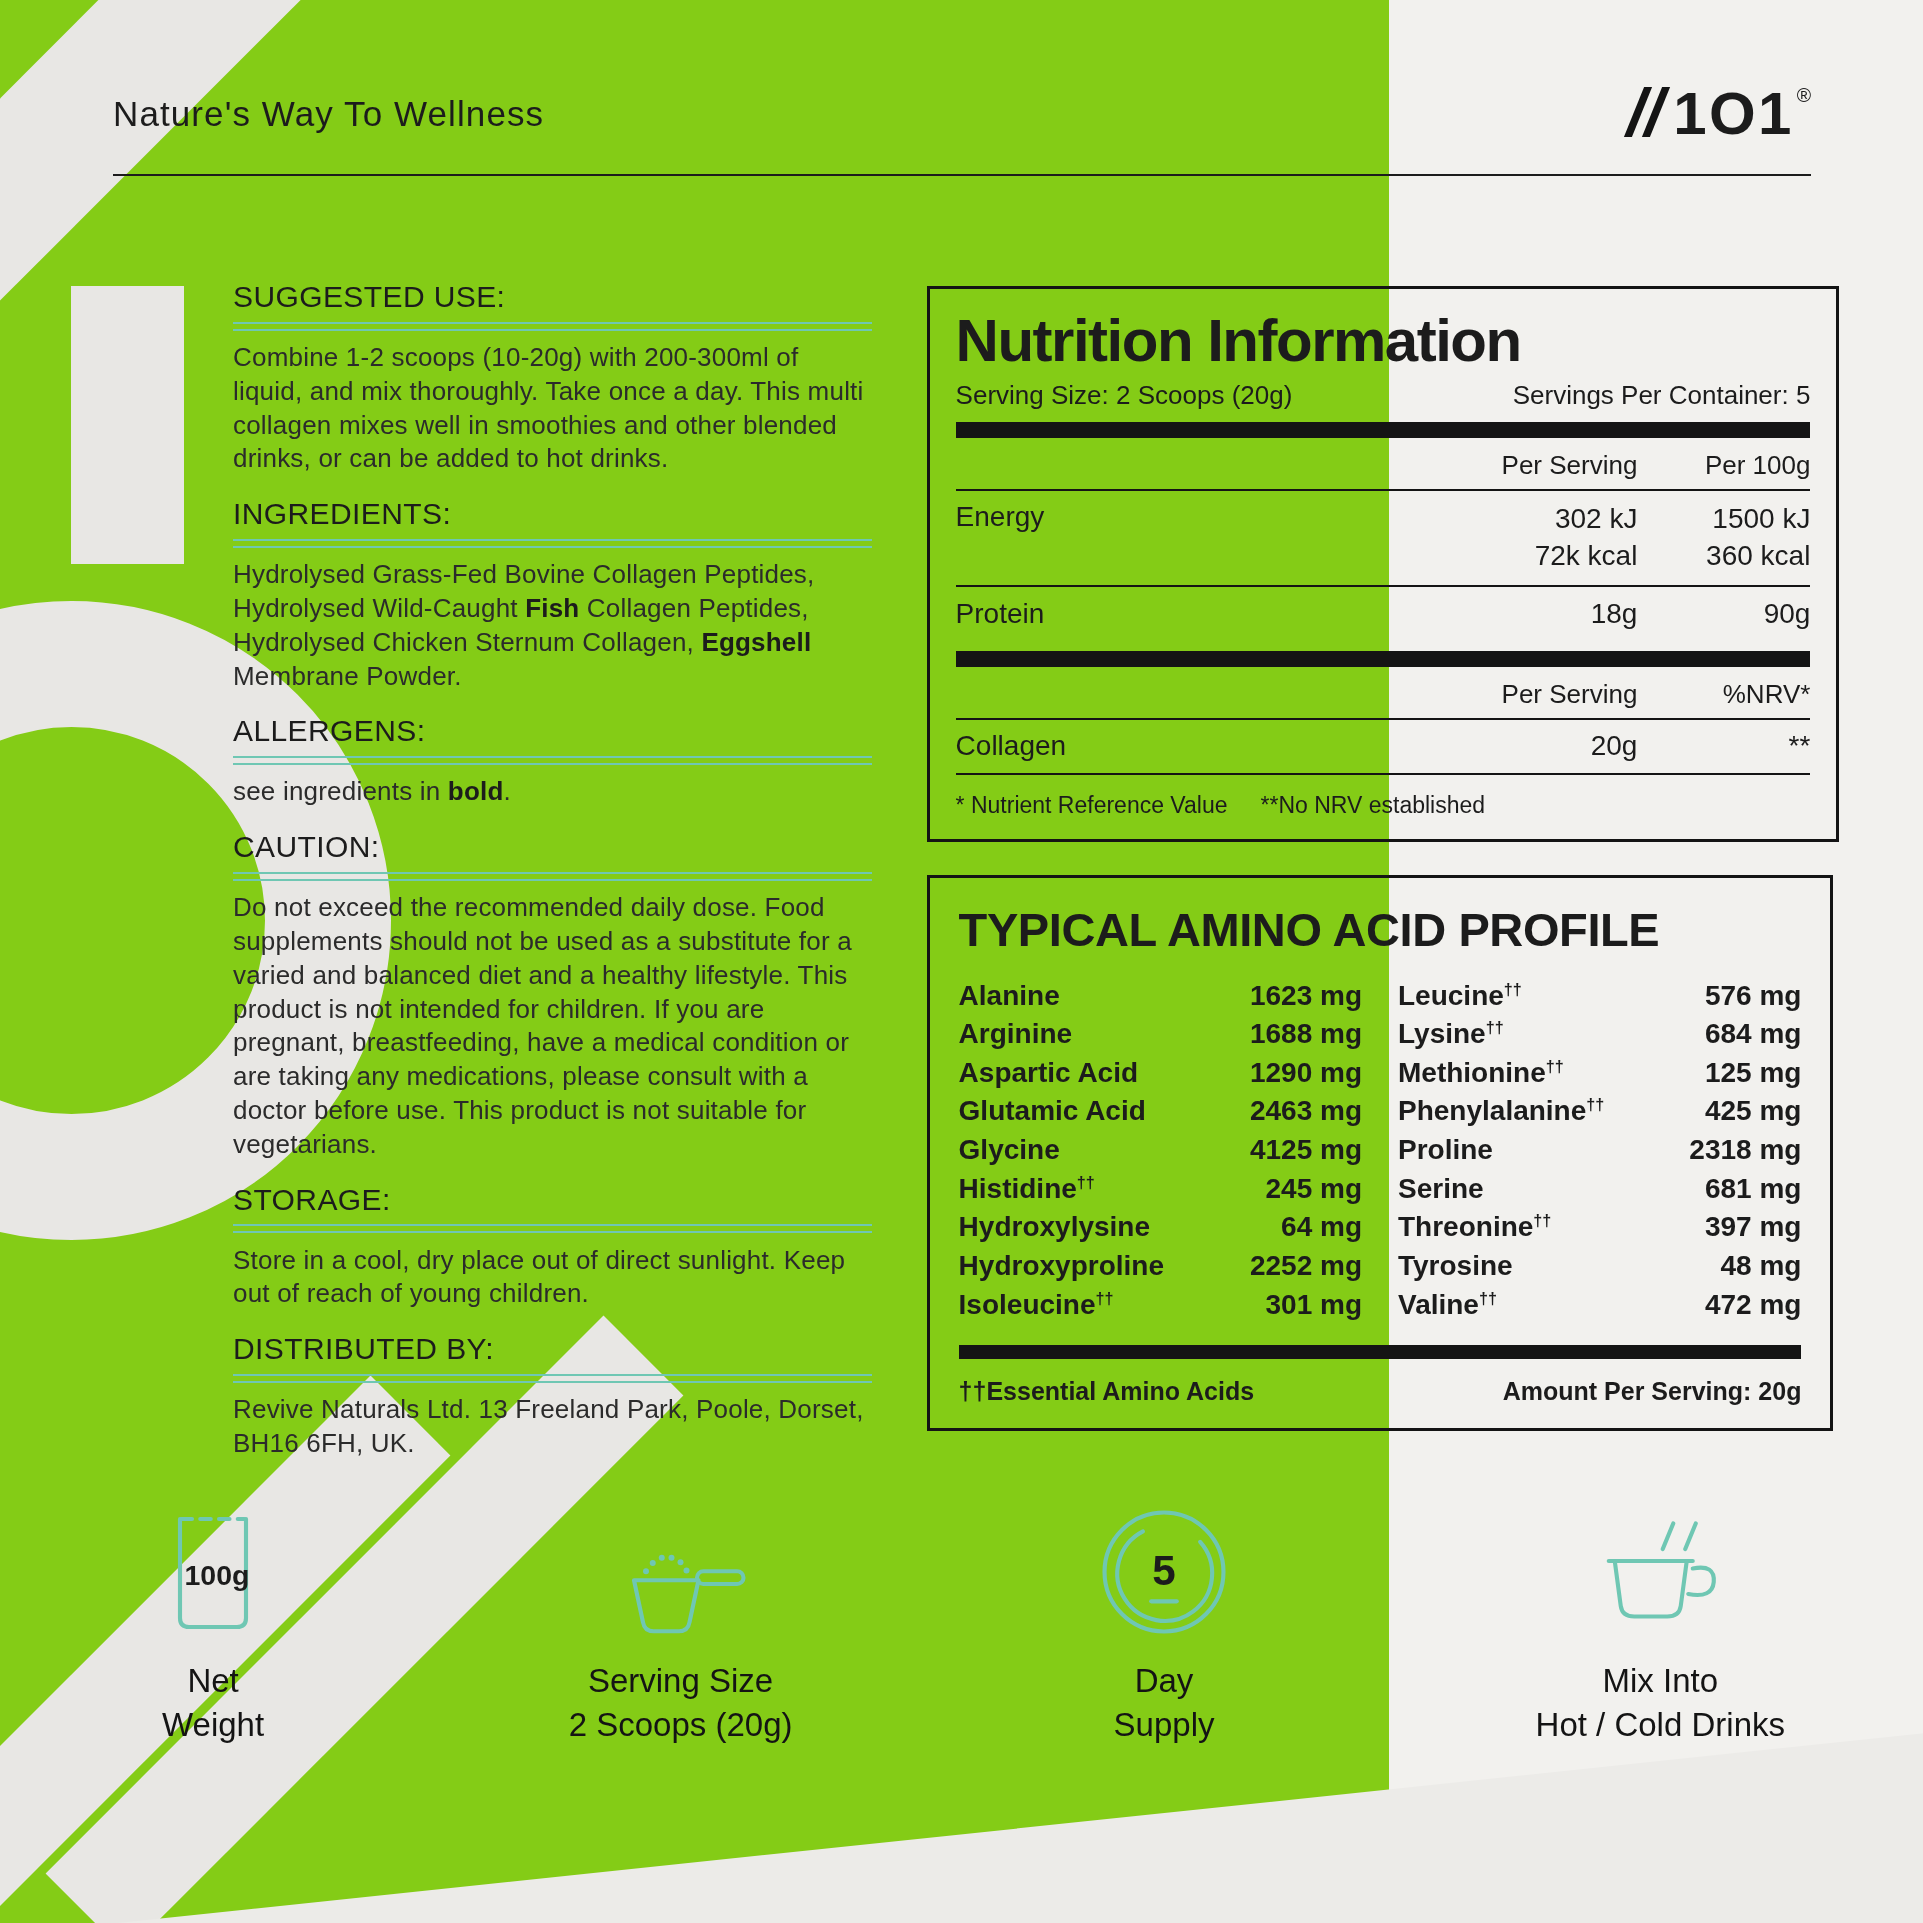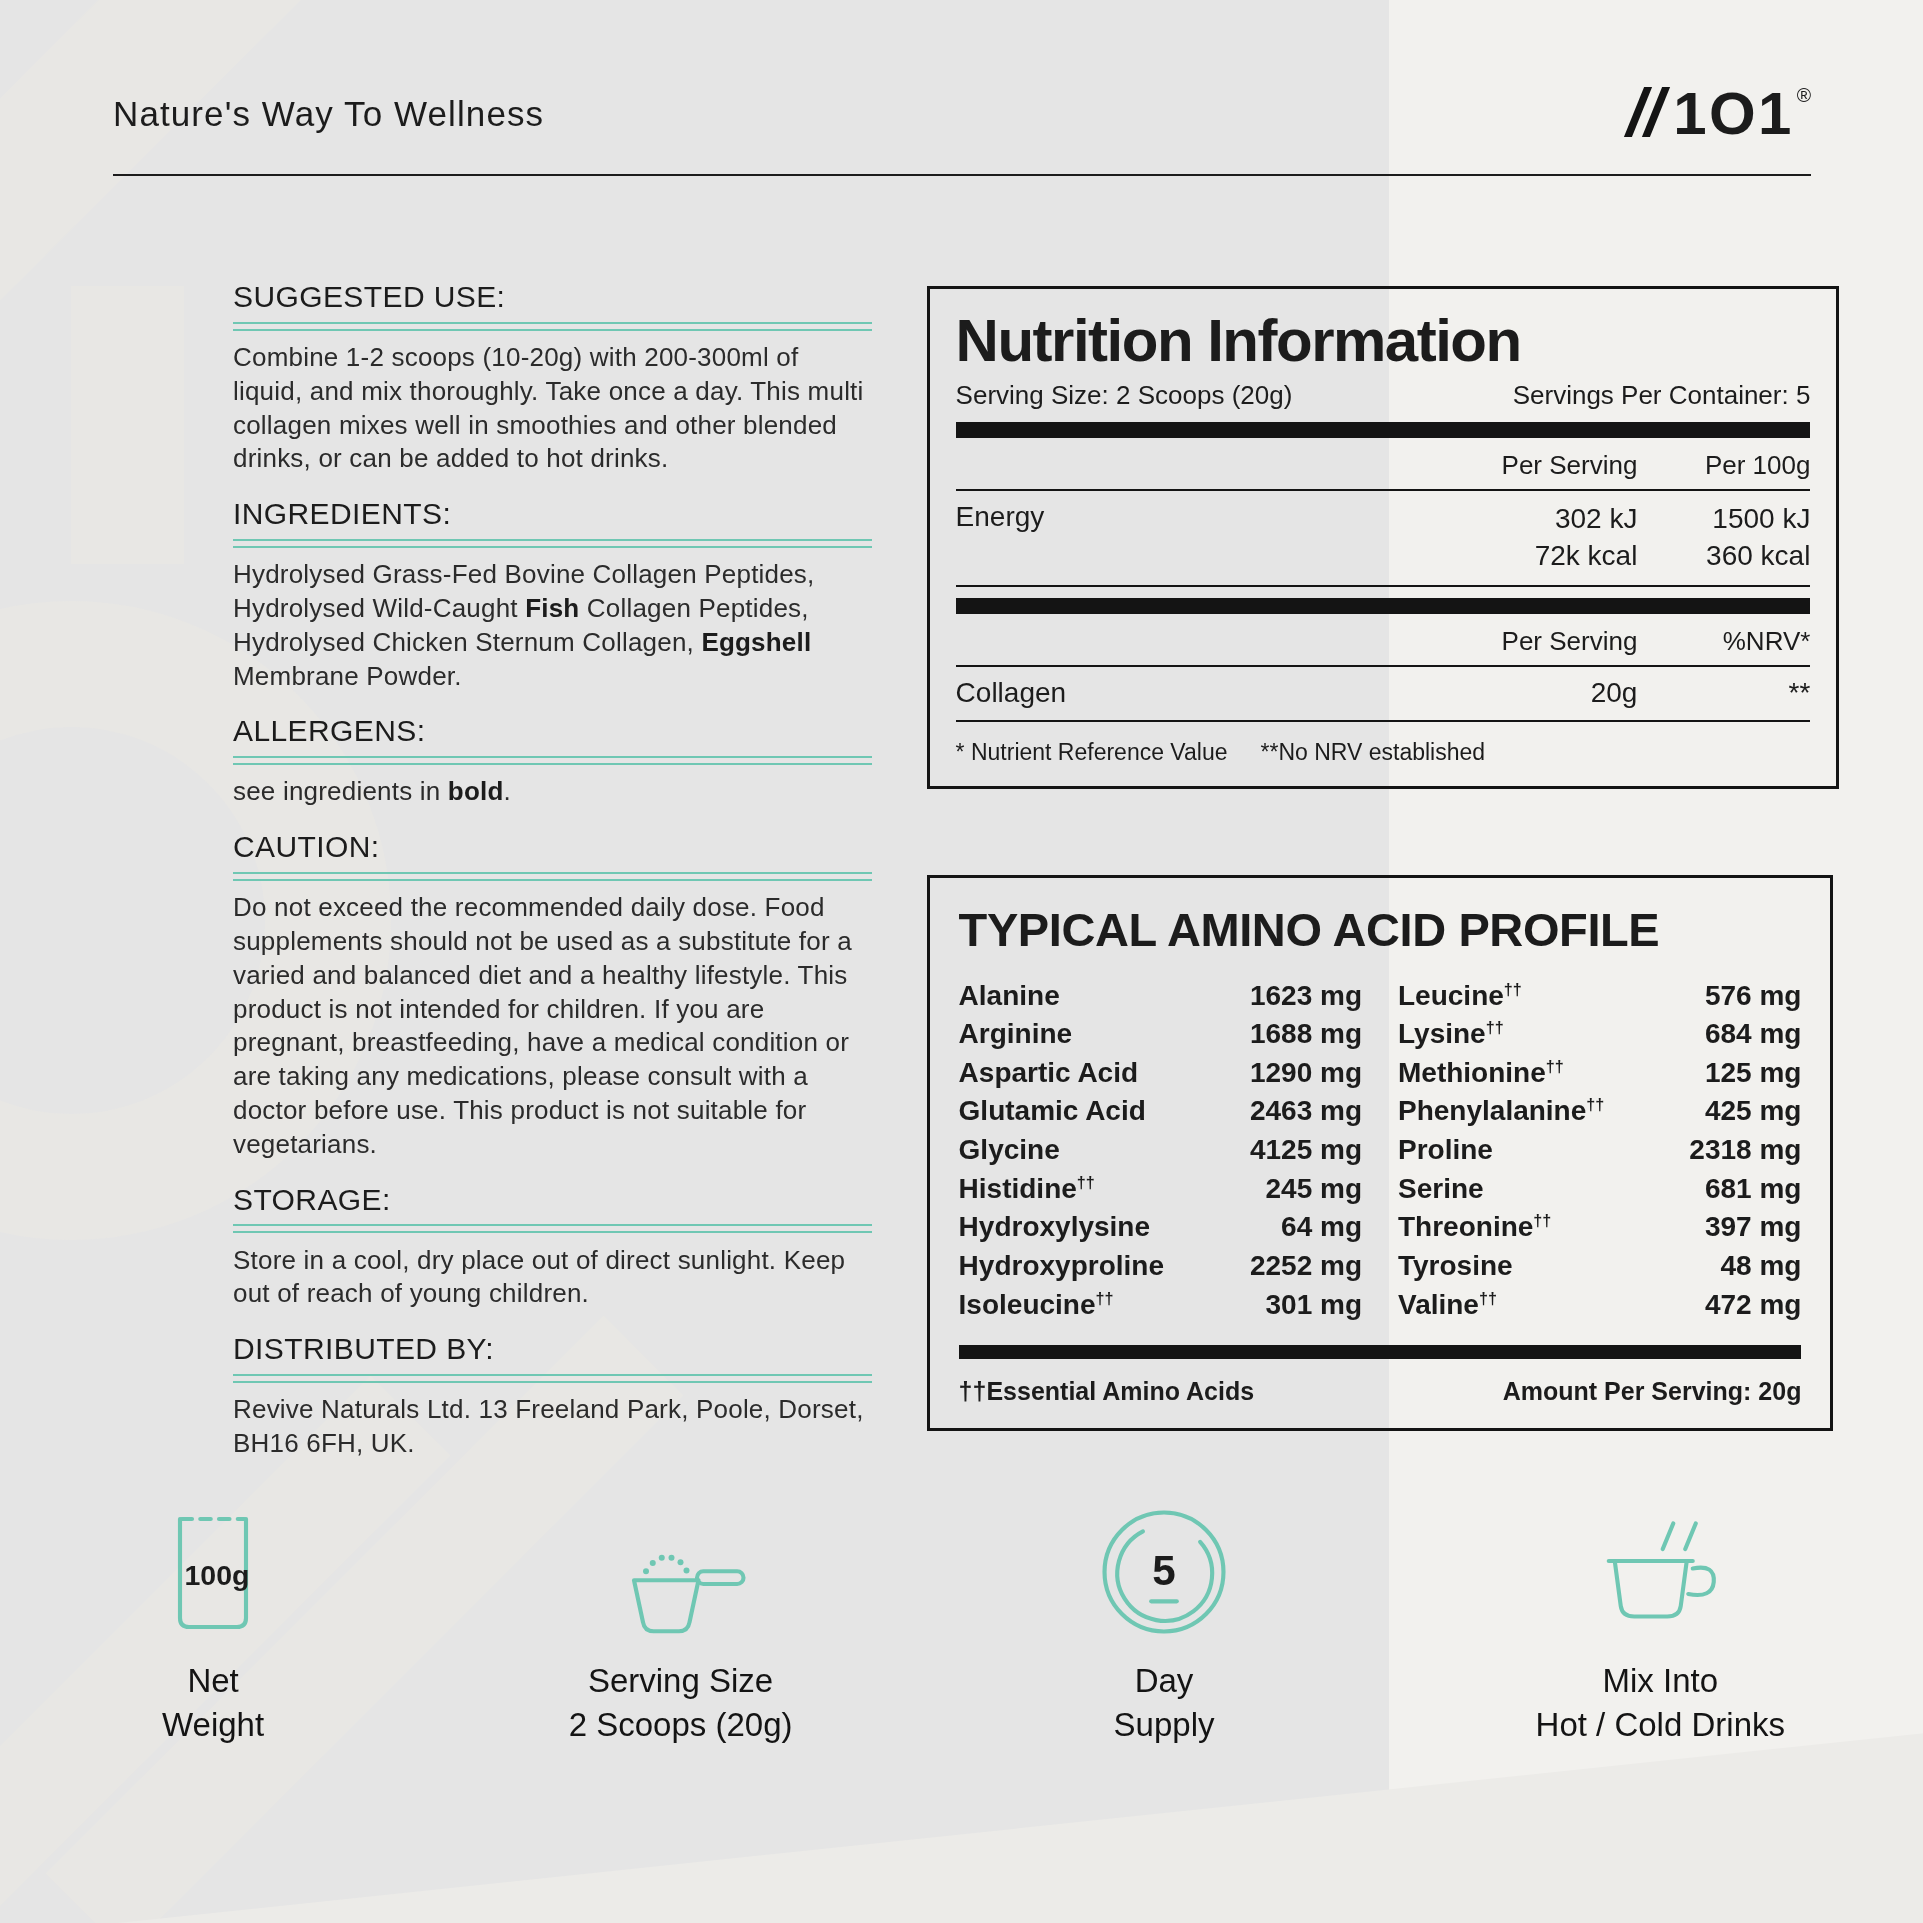--- a/index.html
+++ b/index.html
@@ -11,7 +11,7 @@
   }
   .page {
     position:relative; width:1924px; height:1924px;
-    background:#e5e5e5; overflow:hidden;
+    background:#84cc16; overflow:hidden;
   }
   
   .wm { position:absolute; background:#e8e7e4; z-index:0; }

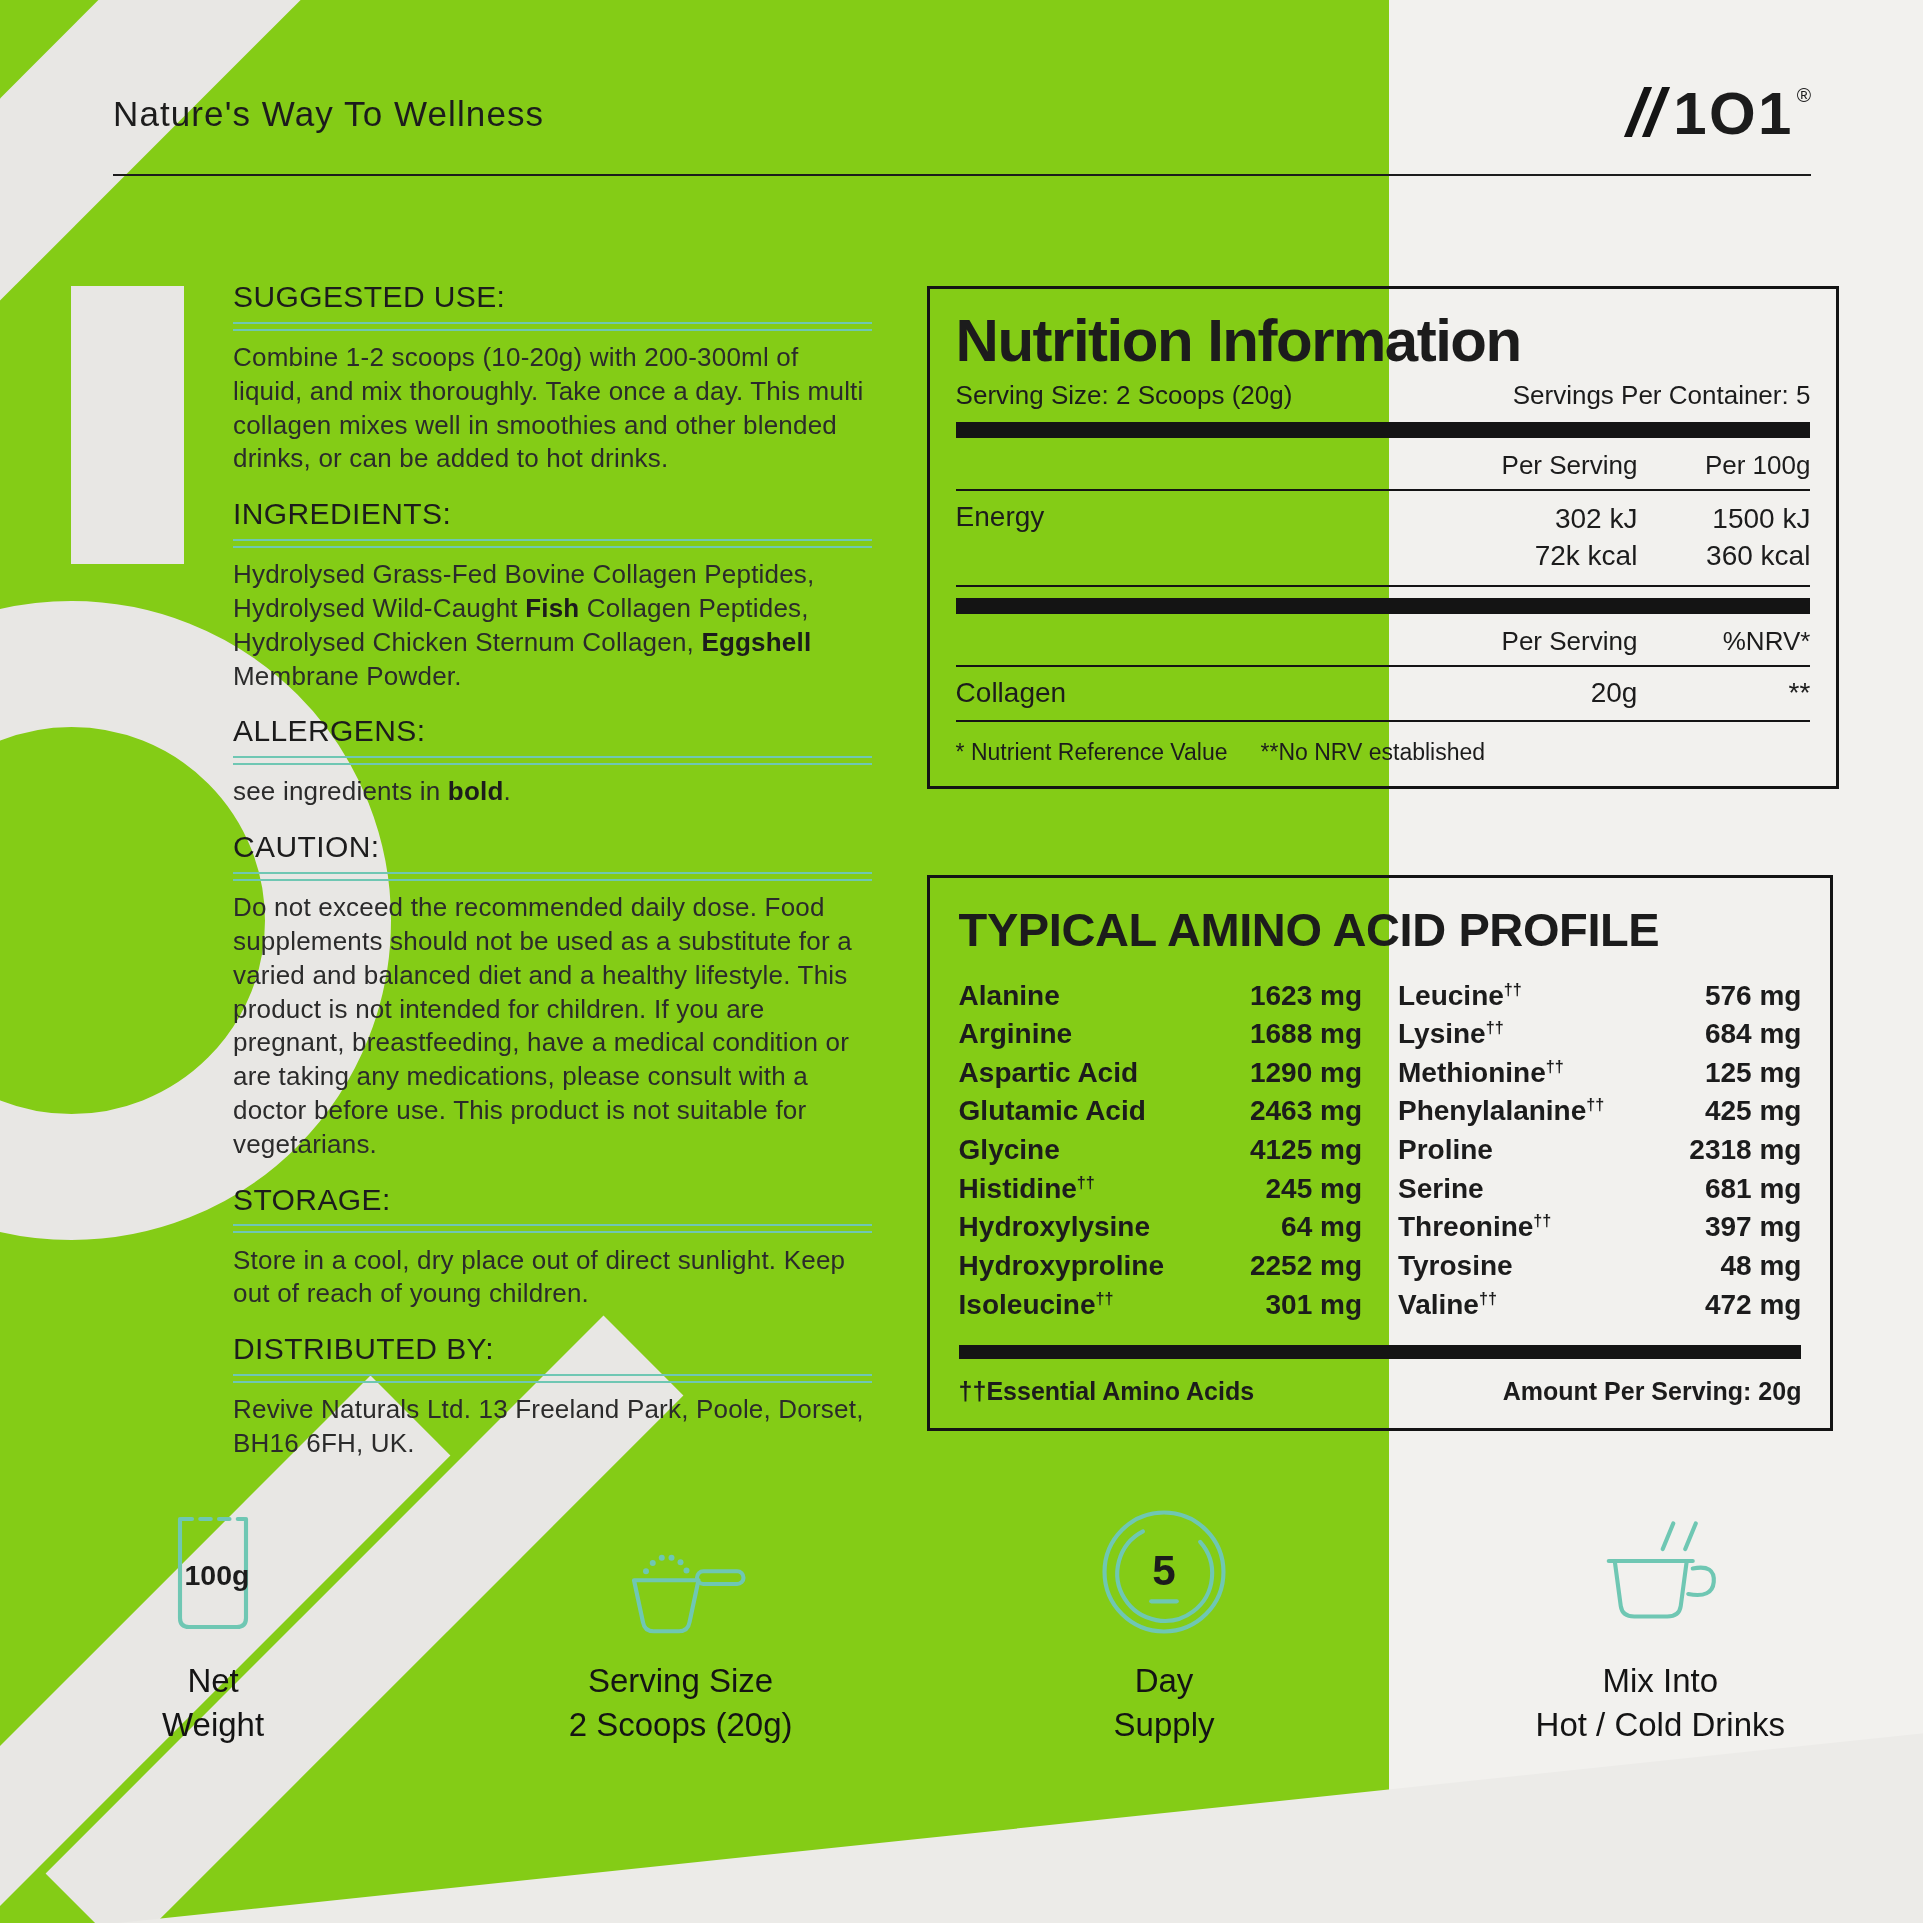--- a/index.html
+++ b/index.html
@@ -182,6 +182,11 @@
       </div>
       <div class="rule-thin"></div>
 
+      <div class="n-row n-data">
+        <span class="c1">Protein</span>
+        <span class="c2">18g</span>
+        <span class="c3">90g</span>
+      </div>
       <div class="bar"></div>
 
       <div class="n-row n-head">

